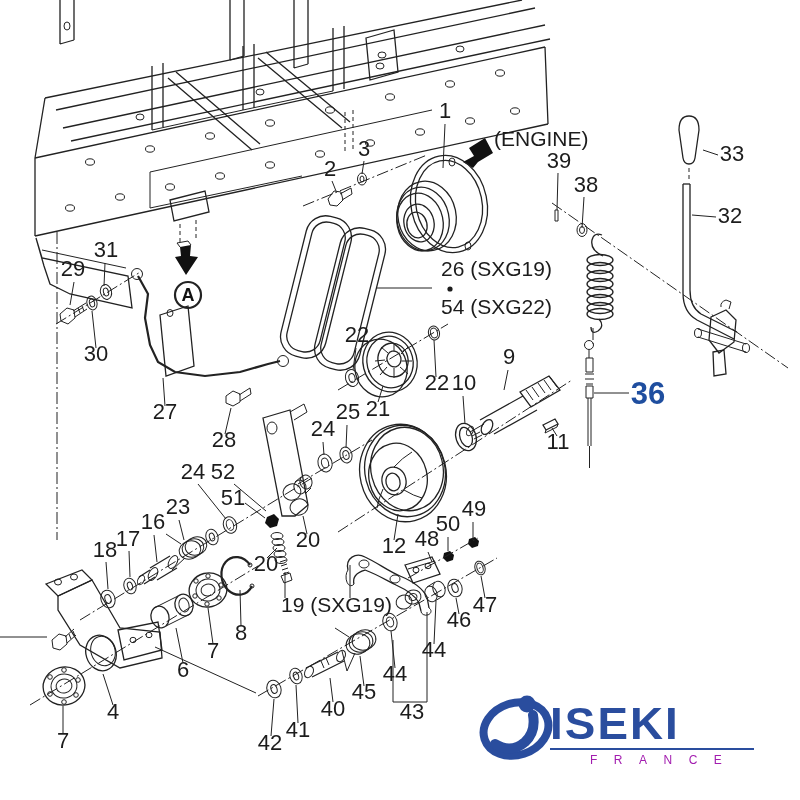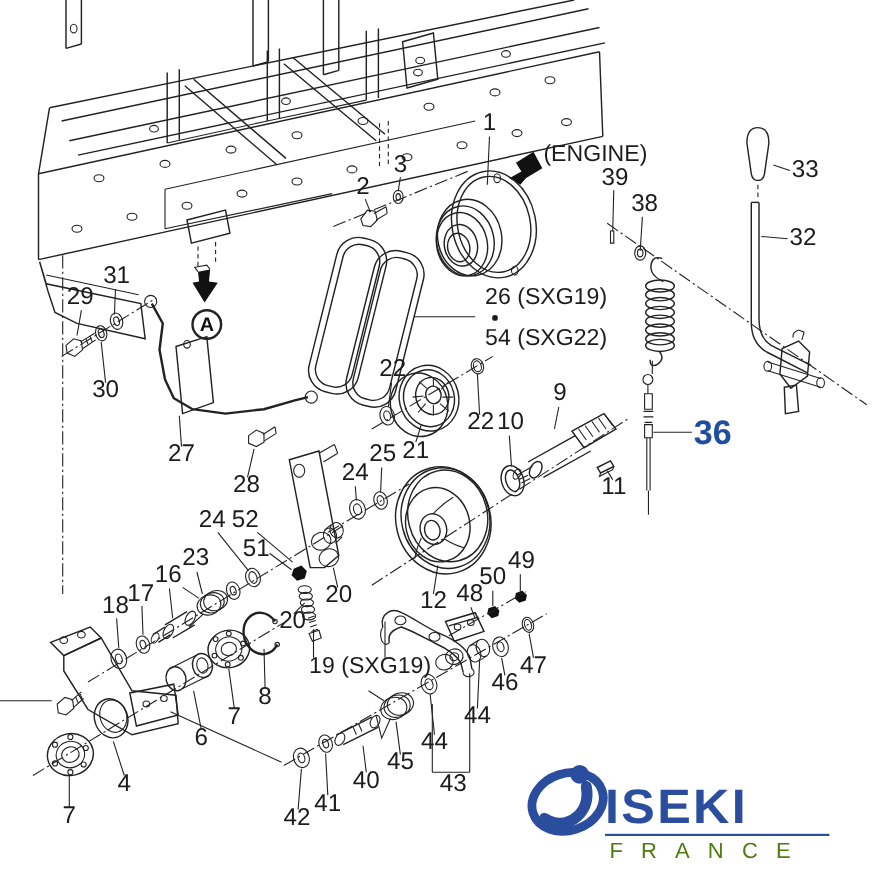--- a/index.html
+++ b/index.html
@@ -19,7 +19,7 @@
   .amark{font-family:"Liberation Sans",sans-serif;font-size:18px;font-weight:bold;fill:#111;text-anchor:middle;}
   
   .logo{position:absolute;left:478px;top:690px;width:300px;height:95px;}
-  .logo-text{position:absolute;left:72px;top:22px;width:215px;}
+  .logo-text{position:absolute;left:72px;top:12px;width:215px;}
   .brand{font-size:44px;font-weight:bold;letter-spacing:2px;color:#2a4d9e;
          transform:scaleX(1.04);transform-origin:left;line-height:1;}
   .rule{border-top:2px solid #2a4d9e;margin-top:2px;width:204px;}

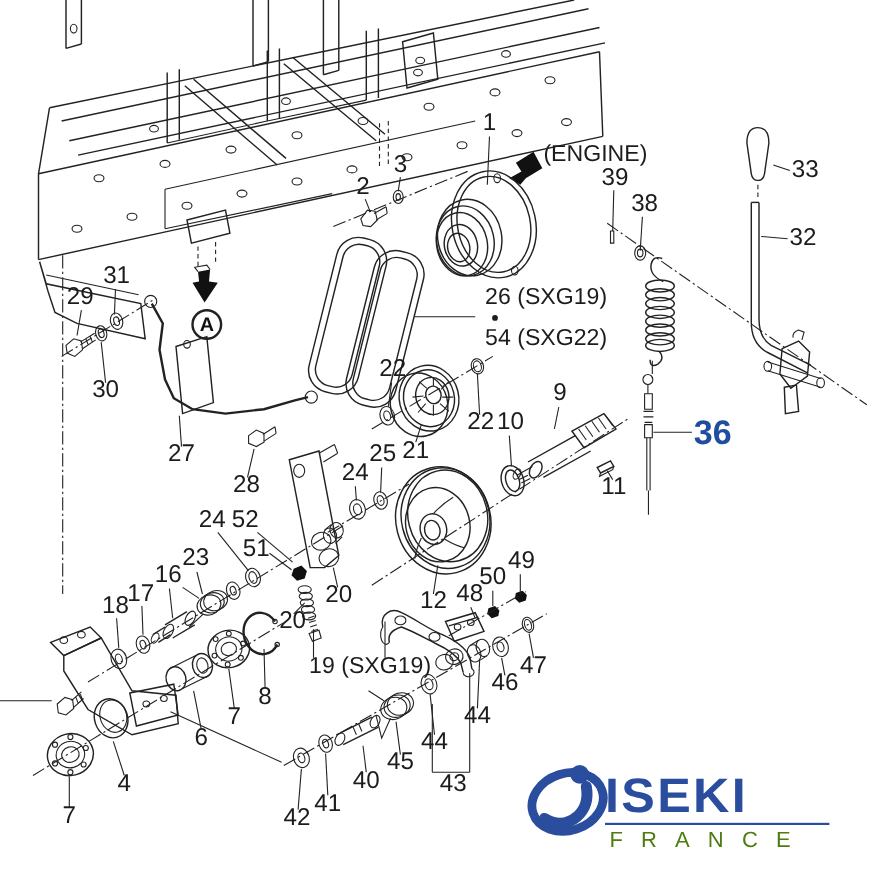--- a/index.html
+++ b/index.html
@@ -23,7 +23,7 @@
   .brand{font-size:44px;font-weight:bold;letter-spacing:2px;color:#2a4d9e;
          transform:scaleX(1.04);transform-origin:left;line-height:1;}
   .rule{border-top:2px solid #2a4d9e;margin-top:2px;width:204px;}
-  .country{font-size:20px;letter-spacing:16.5px;color:#4d7c0f;margin-top:3px;padding-left:4px;}
+  .country{font-size:12px;letter-spacing:16.5px;color:#a21caf;margin-top:3px;padding-left:4px;margin-left:36px;}
 </style>
 </head>
 <body>

